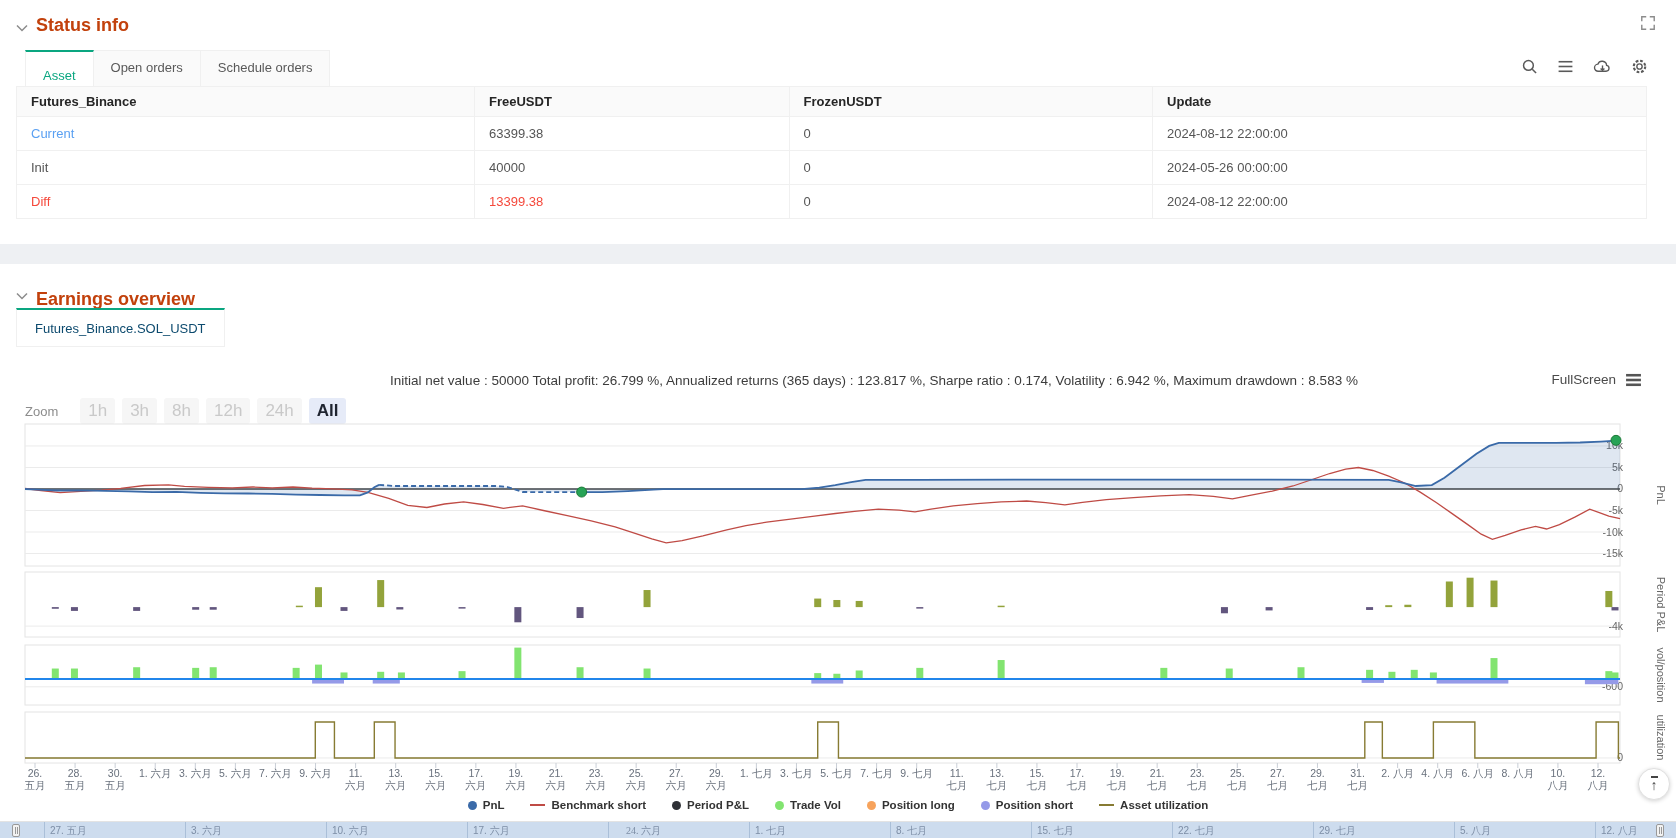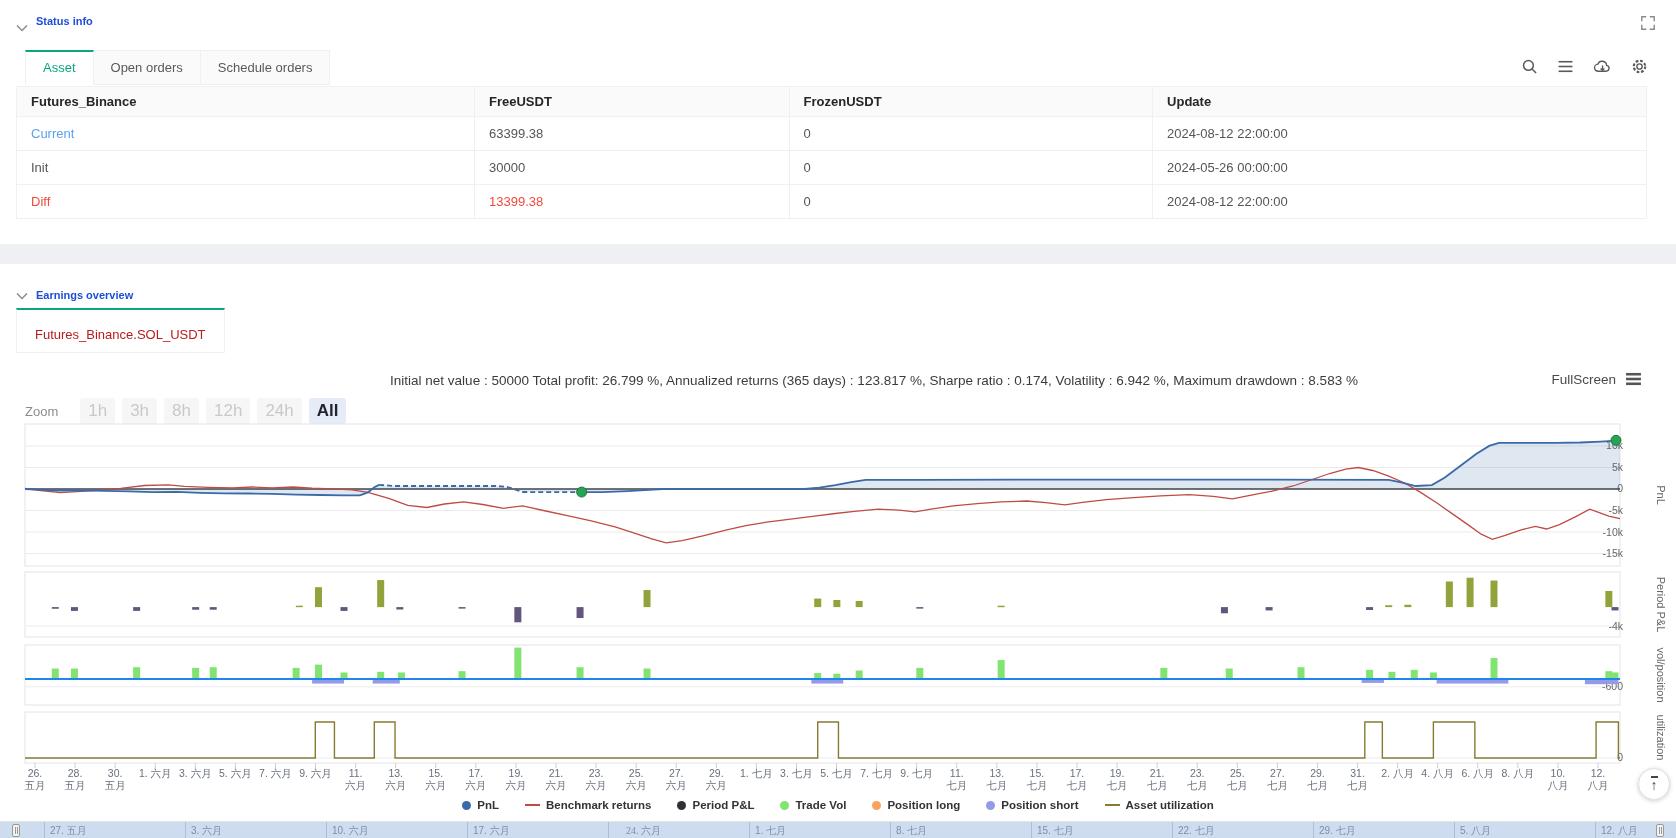--- a/index.html
+++ b/index.html
@@ -9,7 +9,7 @@
 
   
   .sec-chevron { position:absolute; color:#8c8c8c; cursor:pointer; }
-  .sec-title { position:absolute; font-size:11px; font-weight:bold; color:#1d4ed8; }
+  .sec-title { position:absolute; font-size:18px; font-weight:bold; color:#c2410c; }
 
   .win-expand { position:absolute; top:15px; right:20px; cursor:pointer; }
 

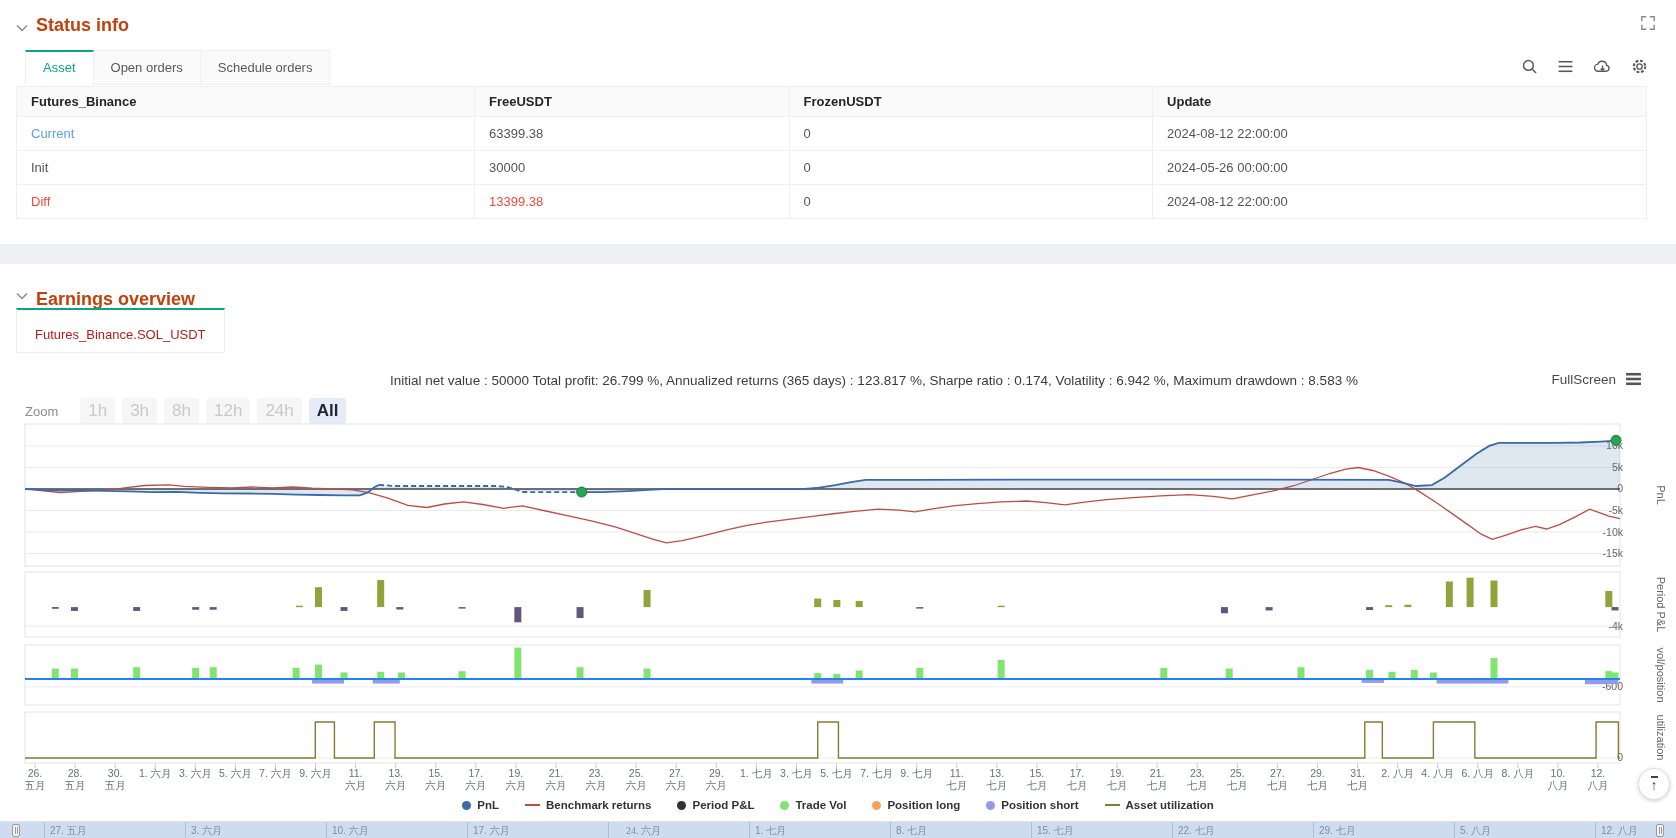--- a/index.html
+++ b/index.html
@@ -18,7 +18,7 @@
   .tab { padding:9px 17px; font-size:13px; color:#595959; background:#fafafa;
          border:1px solid #f0f0f0; border-left-width:0; cursor:pointer; white-space:nowrap; }
   .tab:first-child { border-left-width:1px; }
-  .tab.active { background:#fff; color:#0aa680; border-top:2px solid #0aa680; border-bottom-color:#fff; padding-top:8px; }
+  .tab.active { background:#fff; color:#0aa680; border-top:2px solid #0aa680; border-bottom-color:#fff; padding-top:16px; }
 
   .toolbar-icons { position:absolute; display:flex; gap:19px; align-items:center; }
   .toolbar-icons svg { cursor:pointer; display:block; }

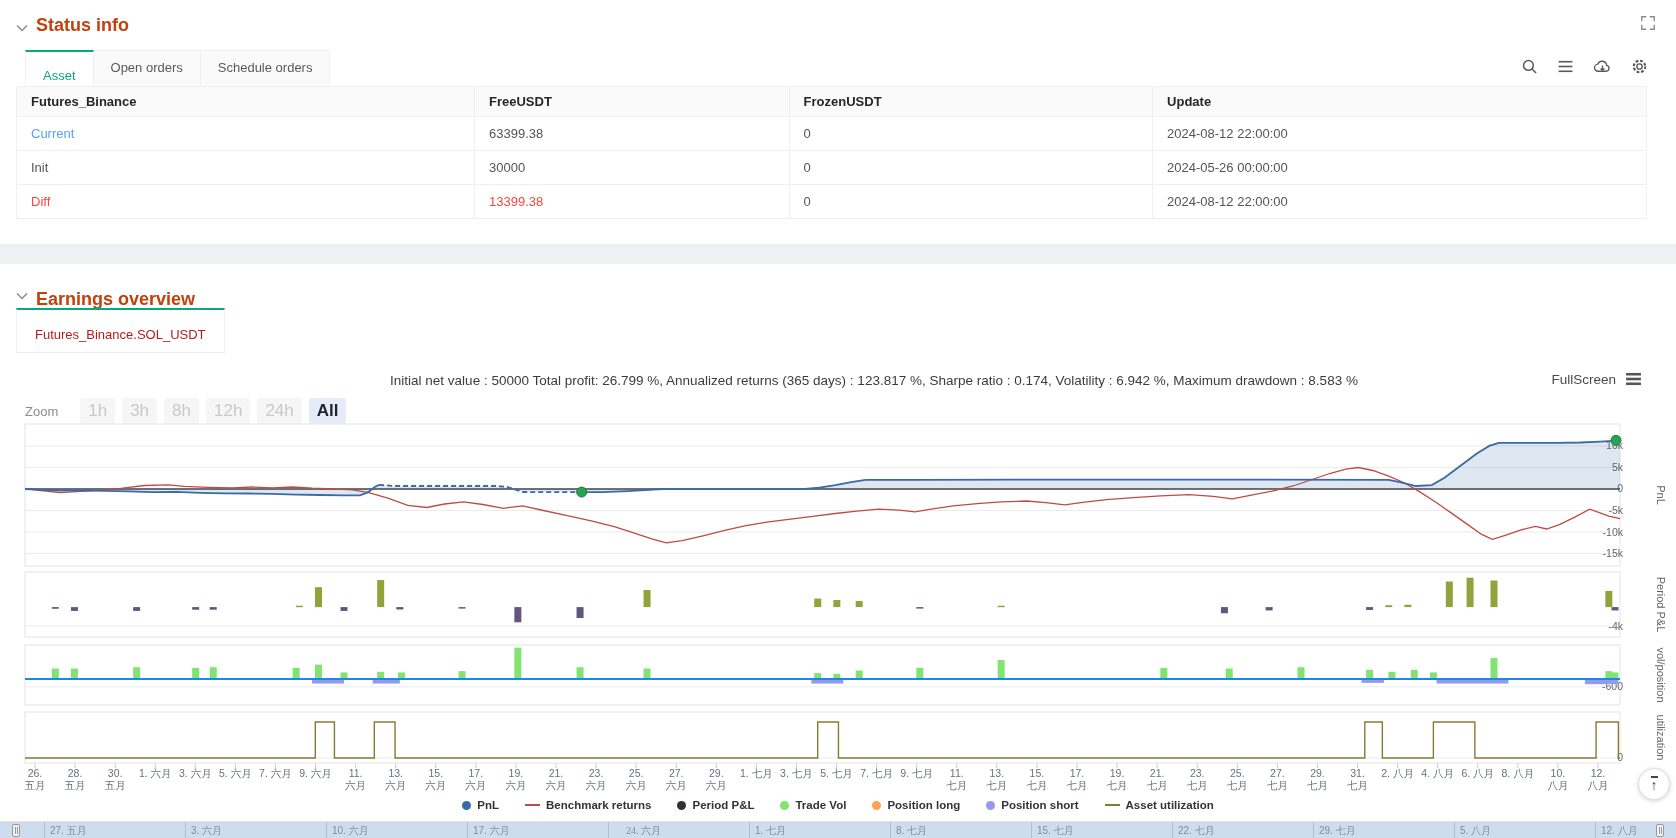--- a/index.html
+++ b/index.html
@@ -130,7 +130,7 @@
       </tr>
       <tr>
         <td>Init</td>
-        <td>30000</td>
+        <td>40000</td>
         <td>0</td>
         <td>2024-05-26 00:00:00</td>
       </tr>

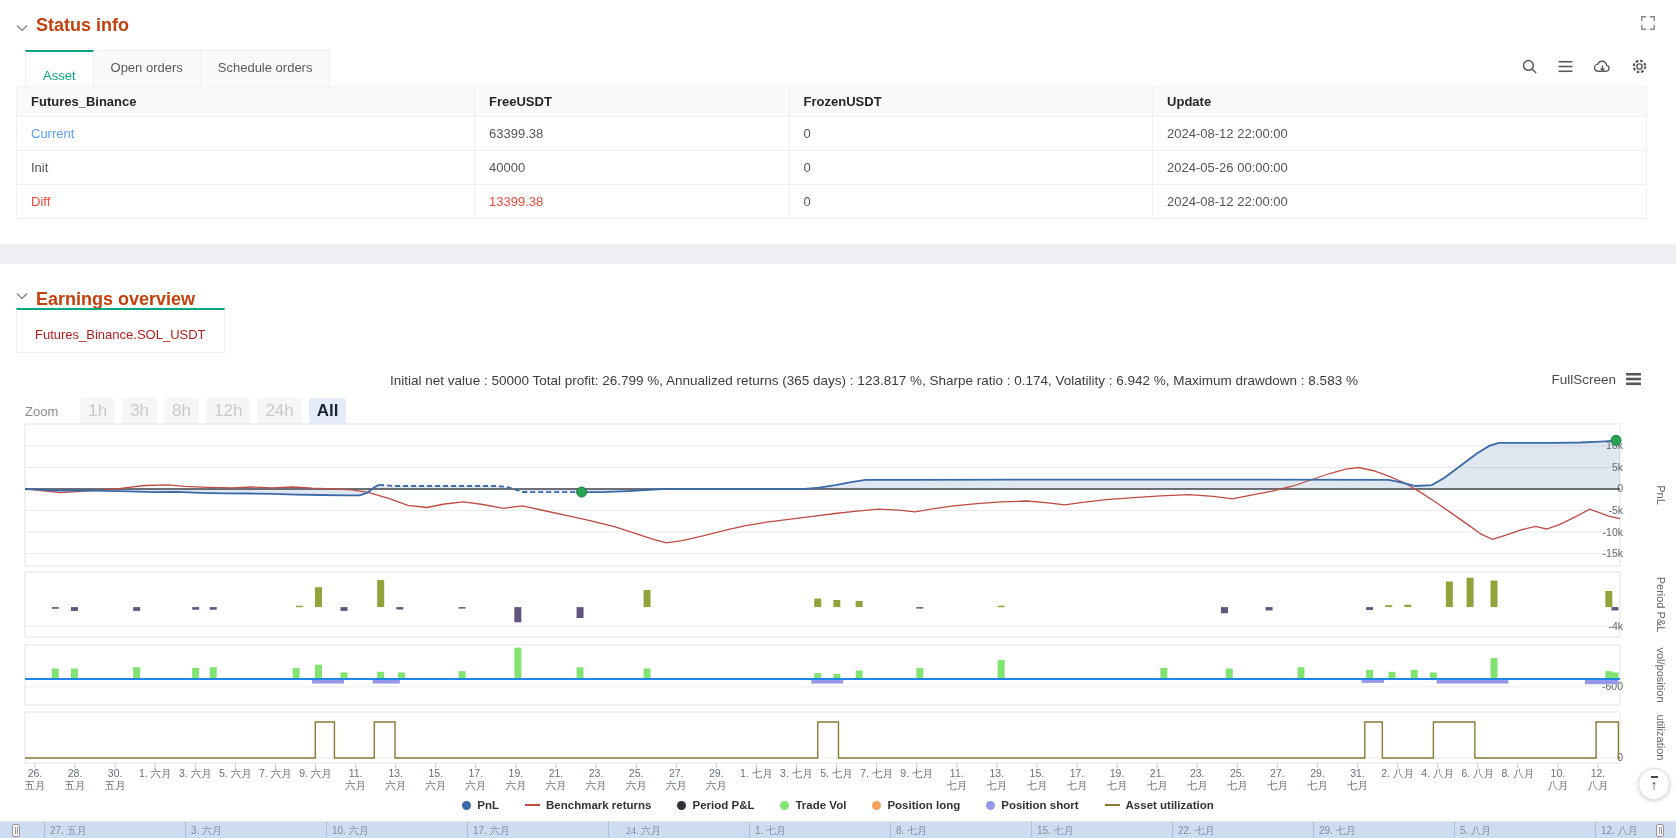--- a/index.html
+++ b/index.html
@@ -33,8 +33,8 @@
 
   .divider-band { position:absolute; left:0; top:244px; width:100%; height:20px; background:#eef0f3; }
 
-  .earn-tab { position:absolute; left:16px; top:308px; padding:17px 18px 10px; font-size:13px;
-              color:#b91c1c; background:#fff; border:1px solid #f0f0f0; border-top:2px solid #0aa680; cursor:pointer; }
+  .earn-tab { position:absolute; left:16px; top:308px; padding:11px 18px 10px; font-size:13px;
+              color:#0c4a6e; background:#fff; border:1px solid #f0f0f0; border-top:2px solid #0aa680; cursor:pointer; }
 
   .stats-line { position:absolute; left:0; top:373px; width:100%; text-align:center; font-size:13.5px; color:#3c3c3c;margin-left:36px; }
 

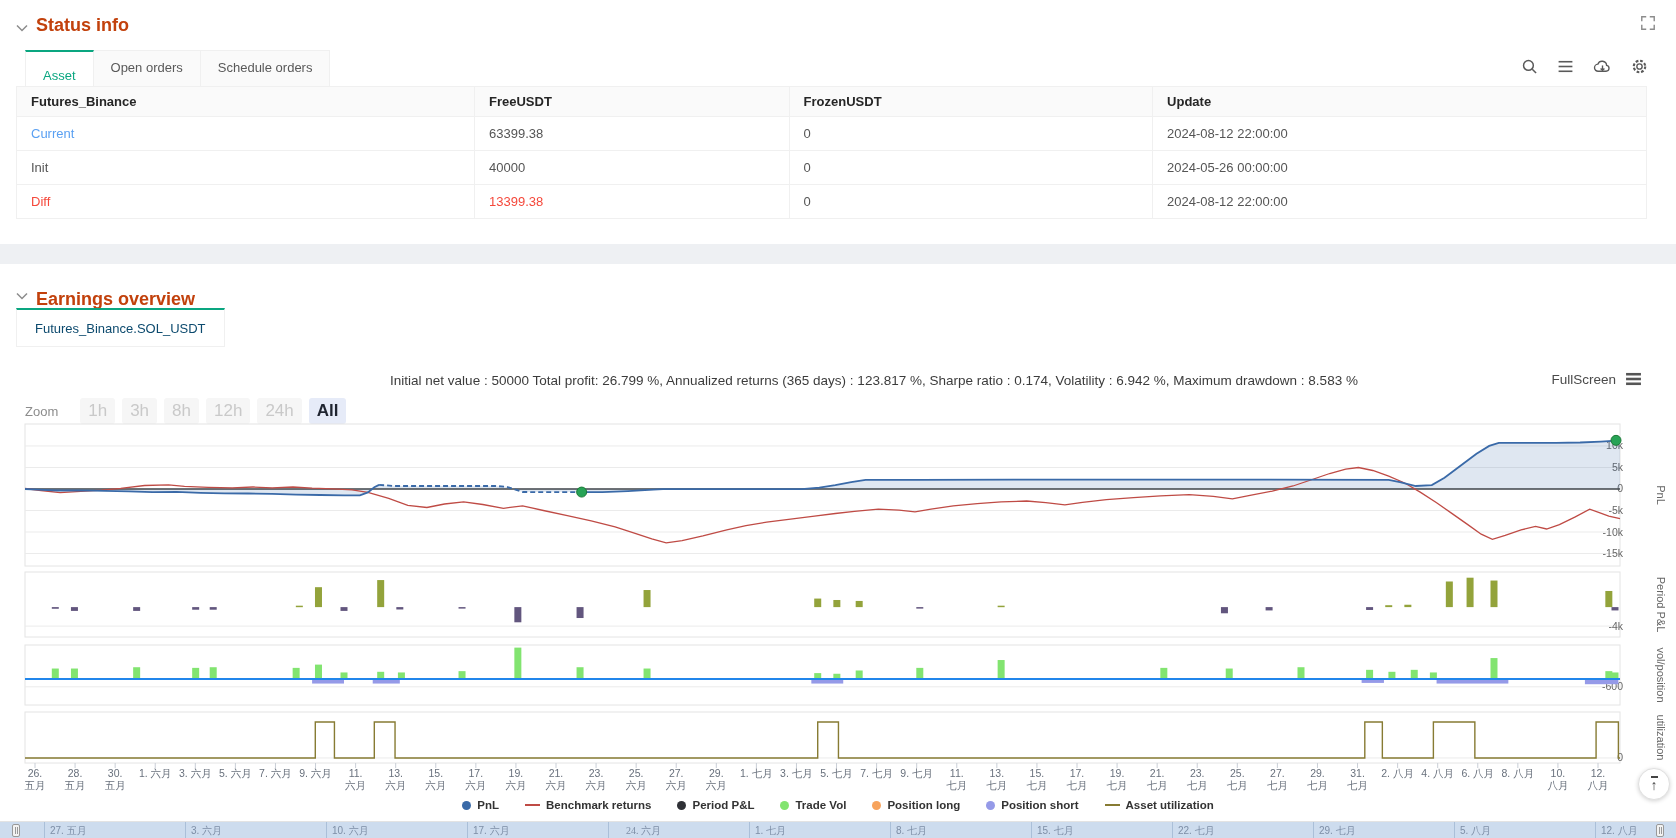--- a/index.html
+++ b/index.html
@@ -38,7 +38,7 @@
 
   .stats-line { position:absolute; left:0; top:373px; width:100%; text-align:center; font-size:13.5px; color:#3c3c3c;margin-left:36px; }
 
-  .fullscreen-row { position:absolute; top:372px; right:34px; display:flex; gap:9px; }
+  .fullscreen-row { position:absolute; top:372px; right:34px; display:flex; align-items:center; gap:9px; }
   .fullscreen-label { font-size:13.5px; color:#4a4a4a; cursor:pointer; }
   .chart-menu { cursor:pointer; }
 

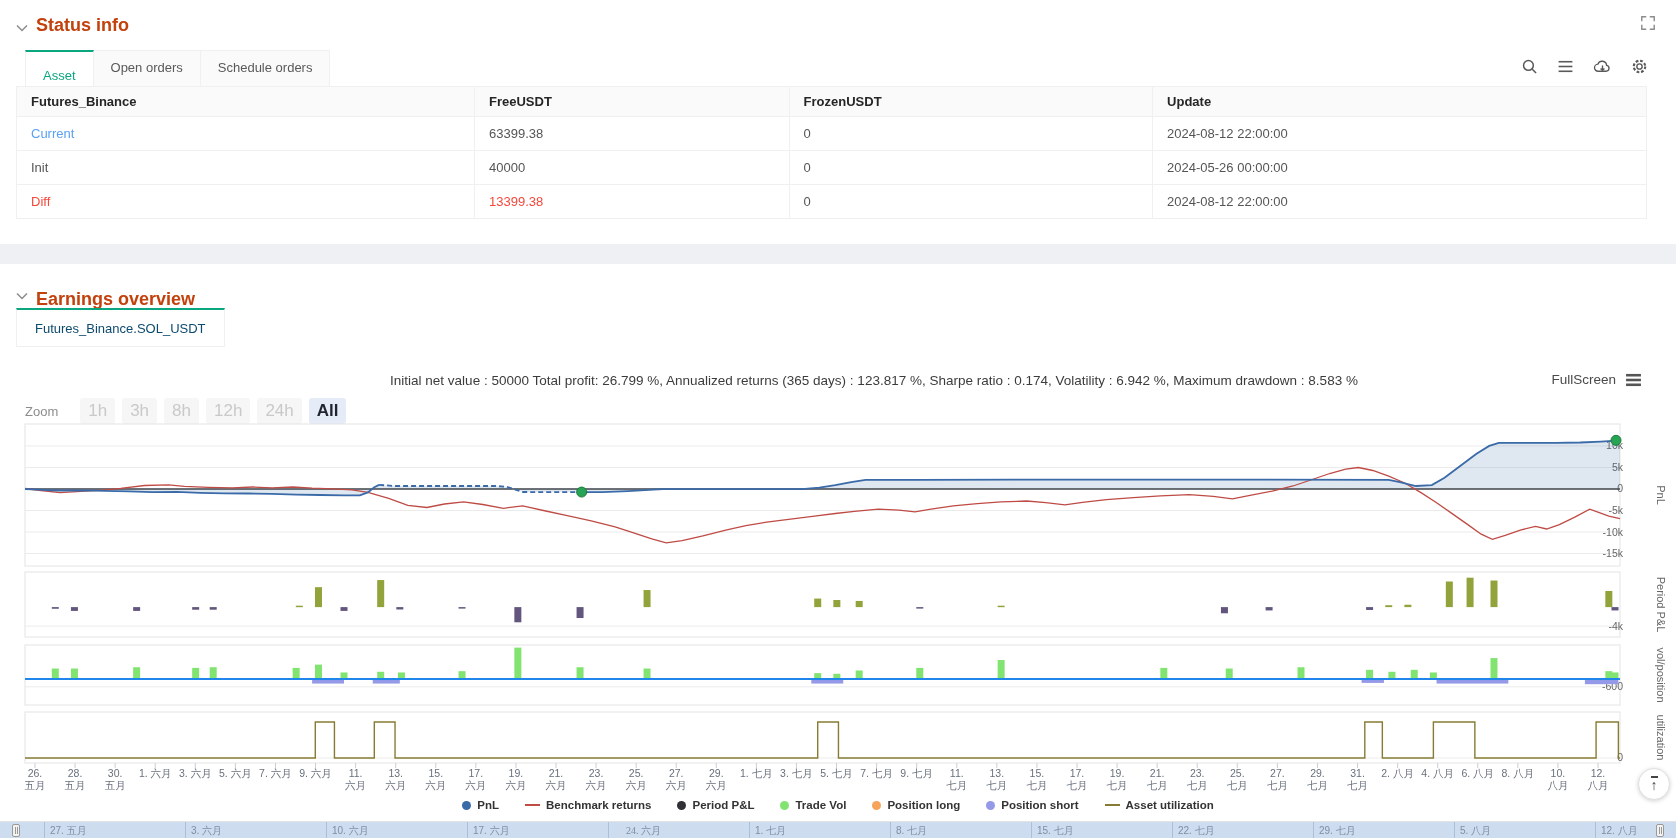--- a/index.html
+++ b/index.html
@@ -365,7 +365,7 @@
       </span>
       <span class="legend-item">
         <span class="lin" style="border-top-color: rgb(191, 75, 69);"></span>
-        <span class="lbl">Benchmark returns</span>
+        <span class="lbl">Benchmark short</span>
       </span>
       <span class="legend-item">
         <span class="dot" style="background: rgb(47, 49, 54);"></span>

